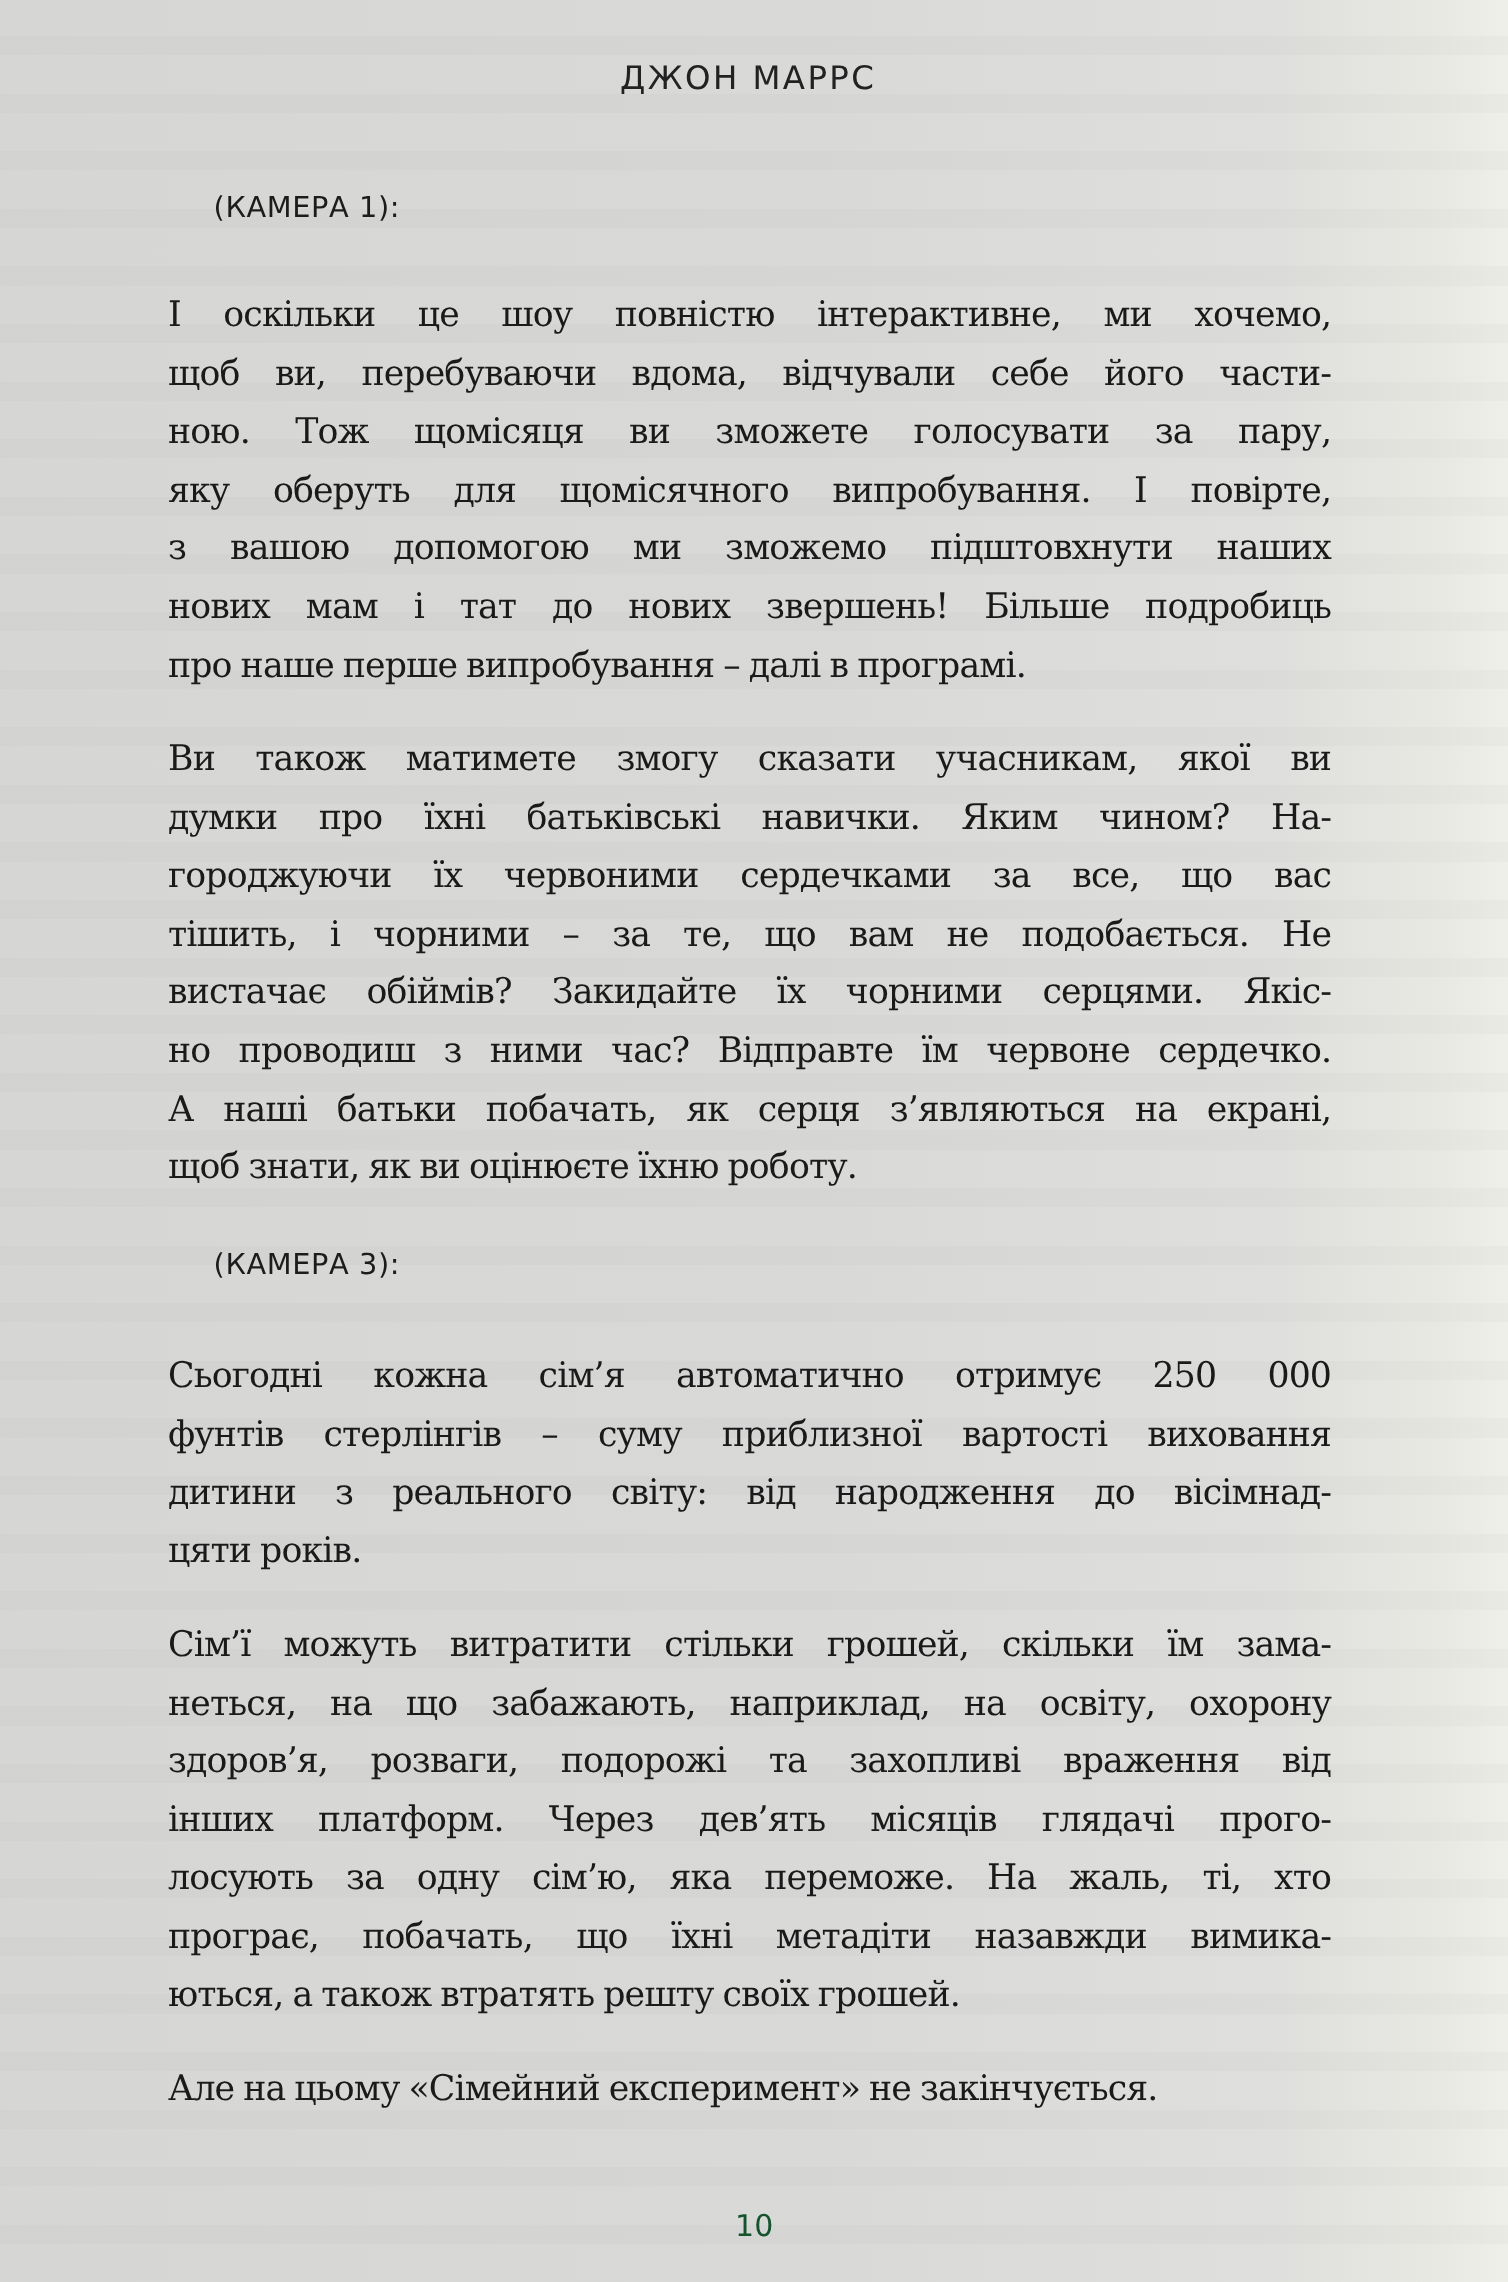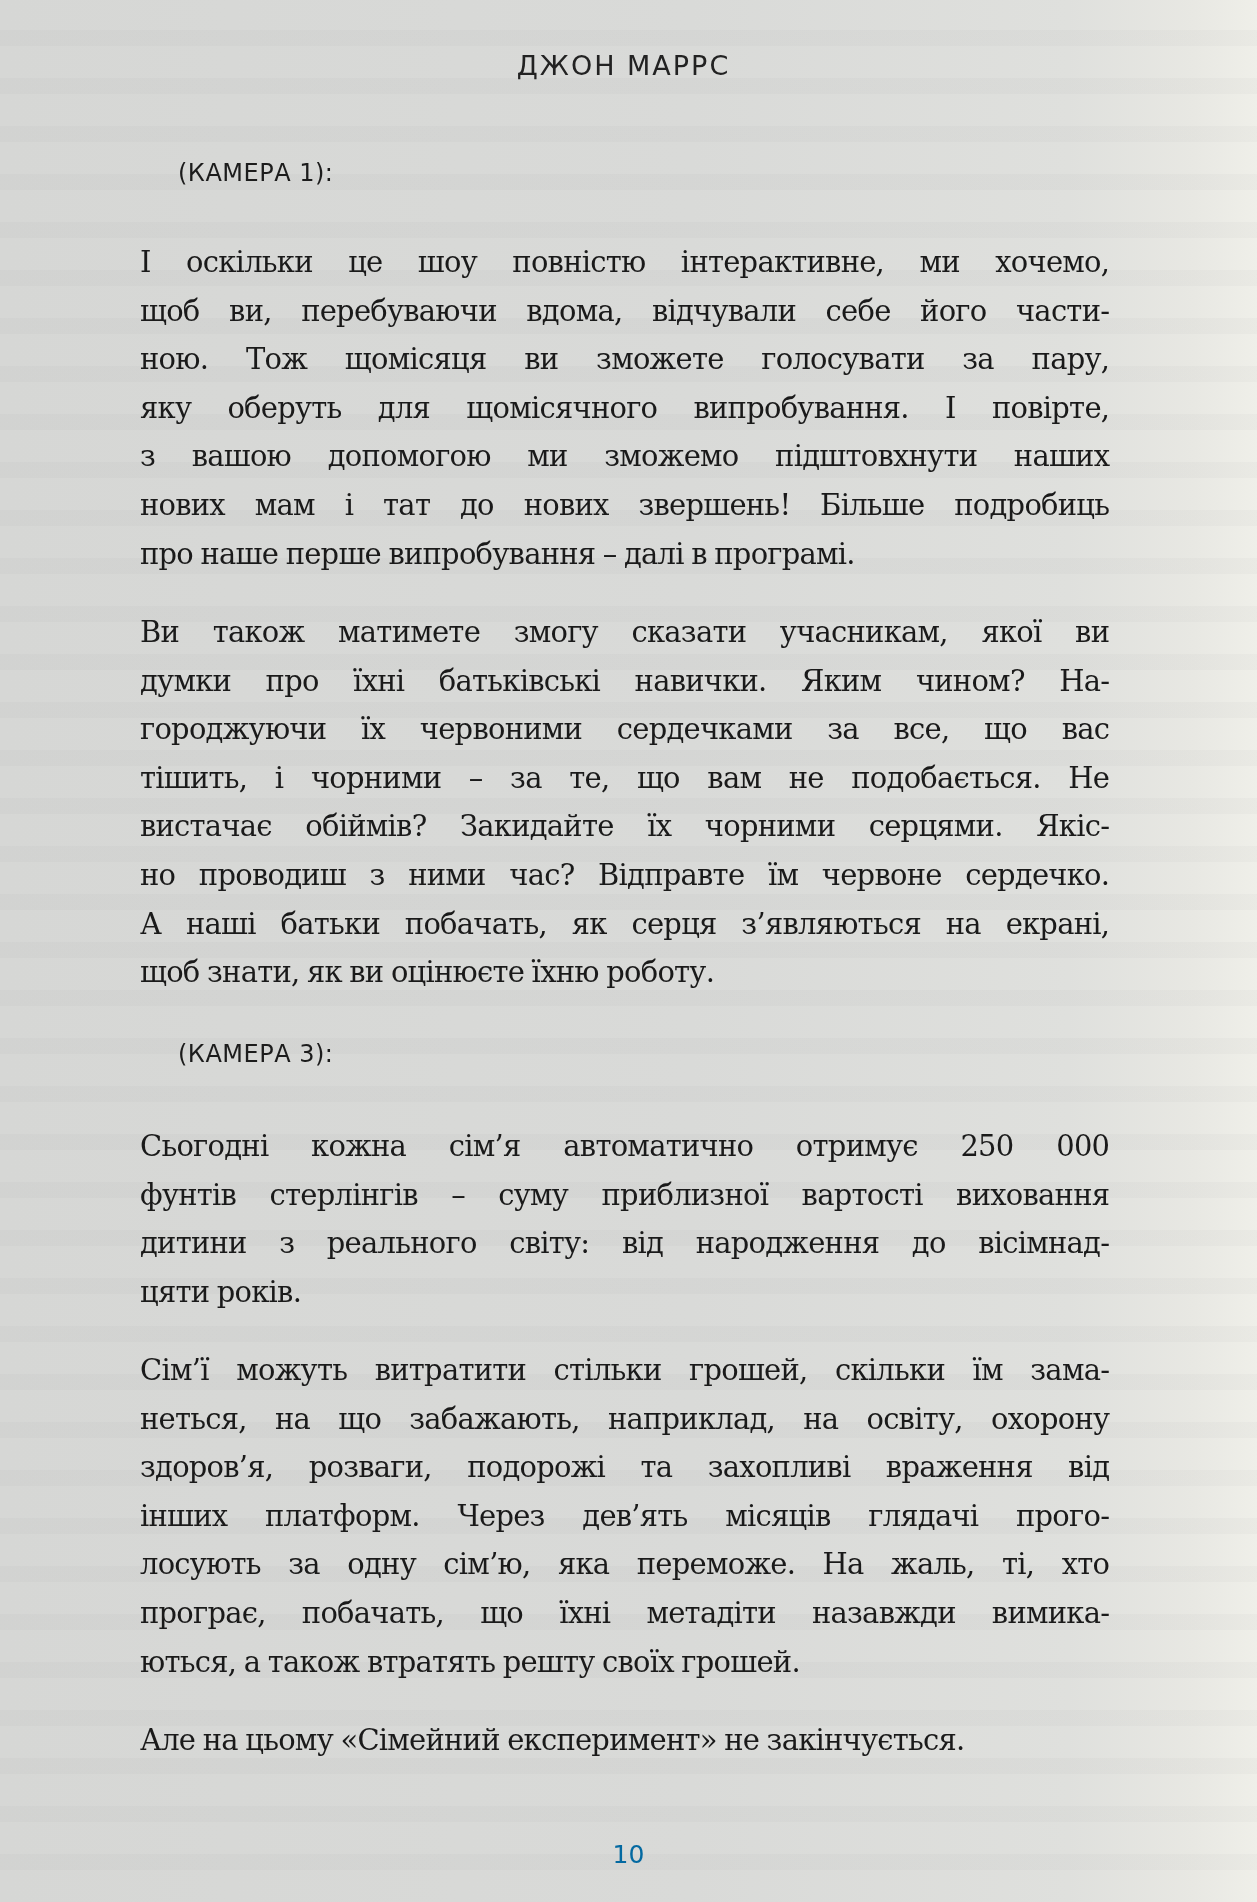--- a/index.html
+++ b/index.html
@@ -77,7 +77,7 @@
       text-align: center;
       font-family: "DejaVu Sans", sans-serif;
       font-size: 25px;
-      color: #0369a1;
+      color: #14532d;
     }
   </style>
 </head>

